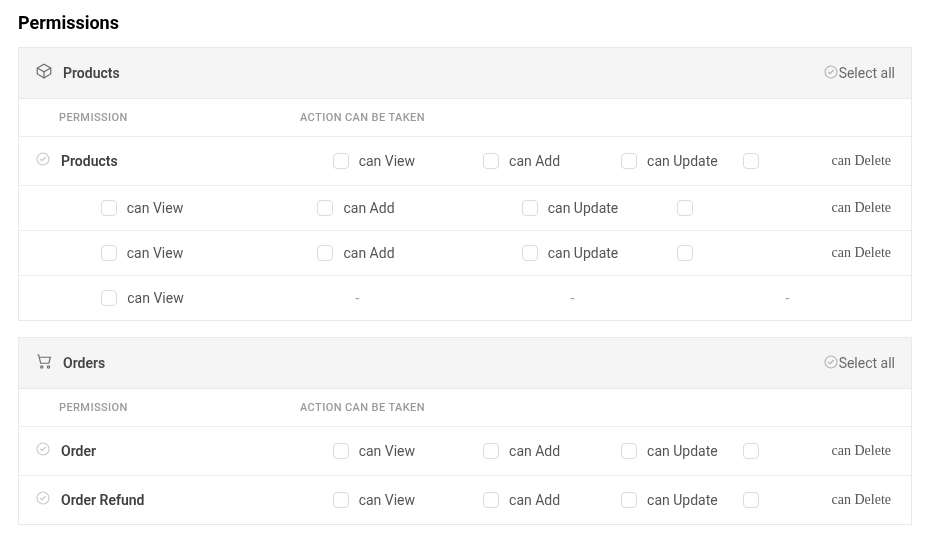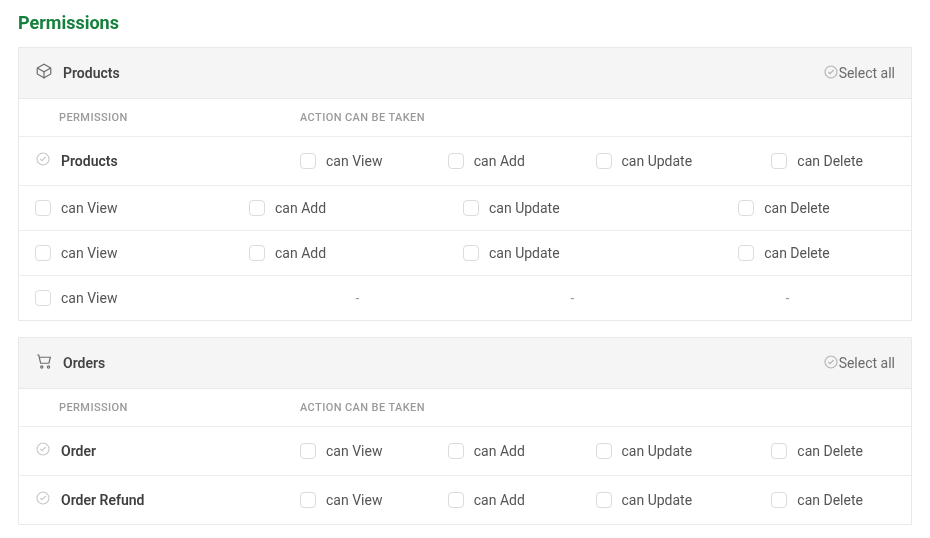--- a/index.html
+++ b/index.html
@@ -17,7 +17,7 @@
     .page-title {
       font-size: 18px;
       font-weight: 700;
-      color: #15803d;
+      color: #000000;
       margin-bottom: 14px;
     }
     .perm-group {

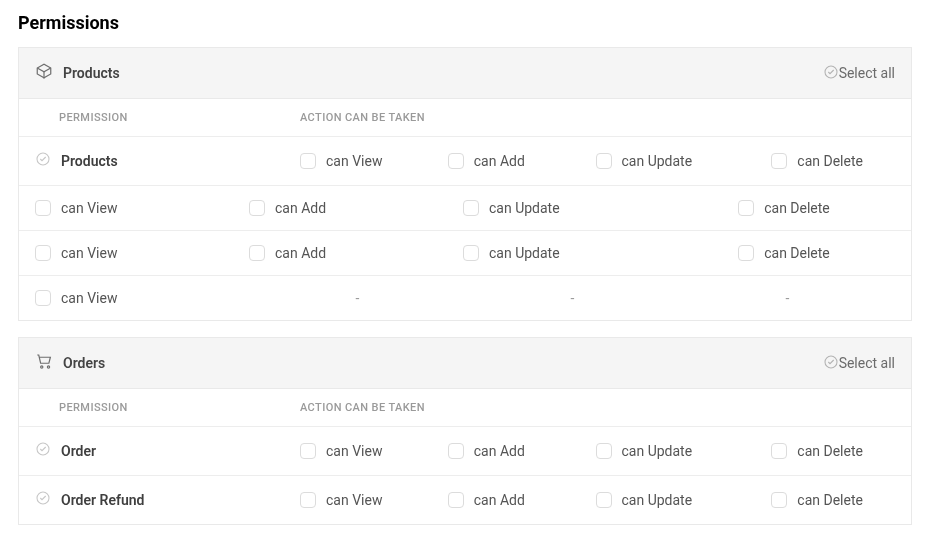--- a/index.html
+++ b/index.html
@@ -117,7 +117,7 @@
       flex: 1;
       display: flex;
       align-items: center;
-      justify-content: flex-start;
+      justify-content: center;
       gap: 10px;
       font-size: 14px;
       color: #555;

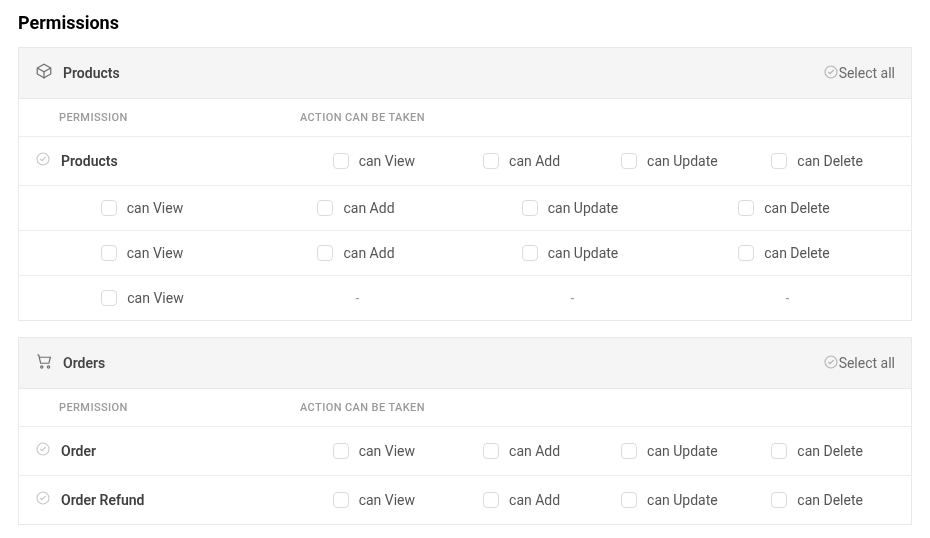--- a/index.html
+++ b/index.html
@@ -126,8 +126,9 @@
       justify-content: center;
     }
     .perm-action-cell.right-pad {
-      justify-content: center;
+      justify-content: space-between;
       padding-right: 4px;
+      font-family: Liberation Serif, serif;
     }
     .checkbox {
       width: 16px;

